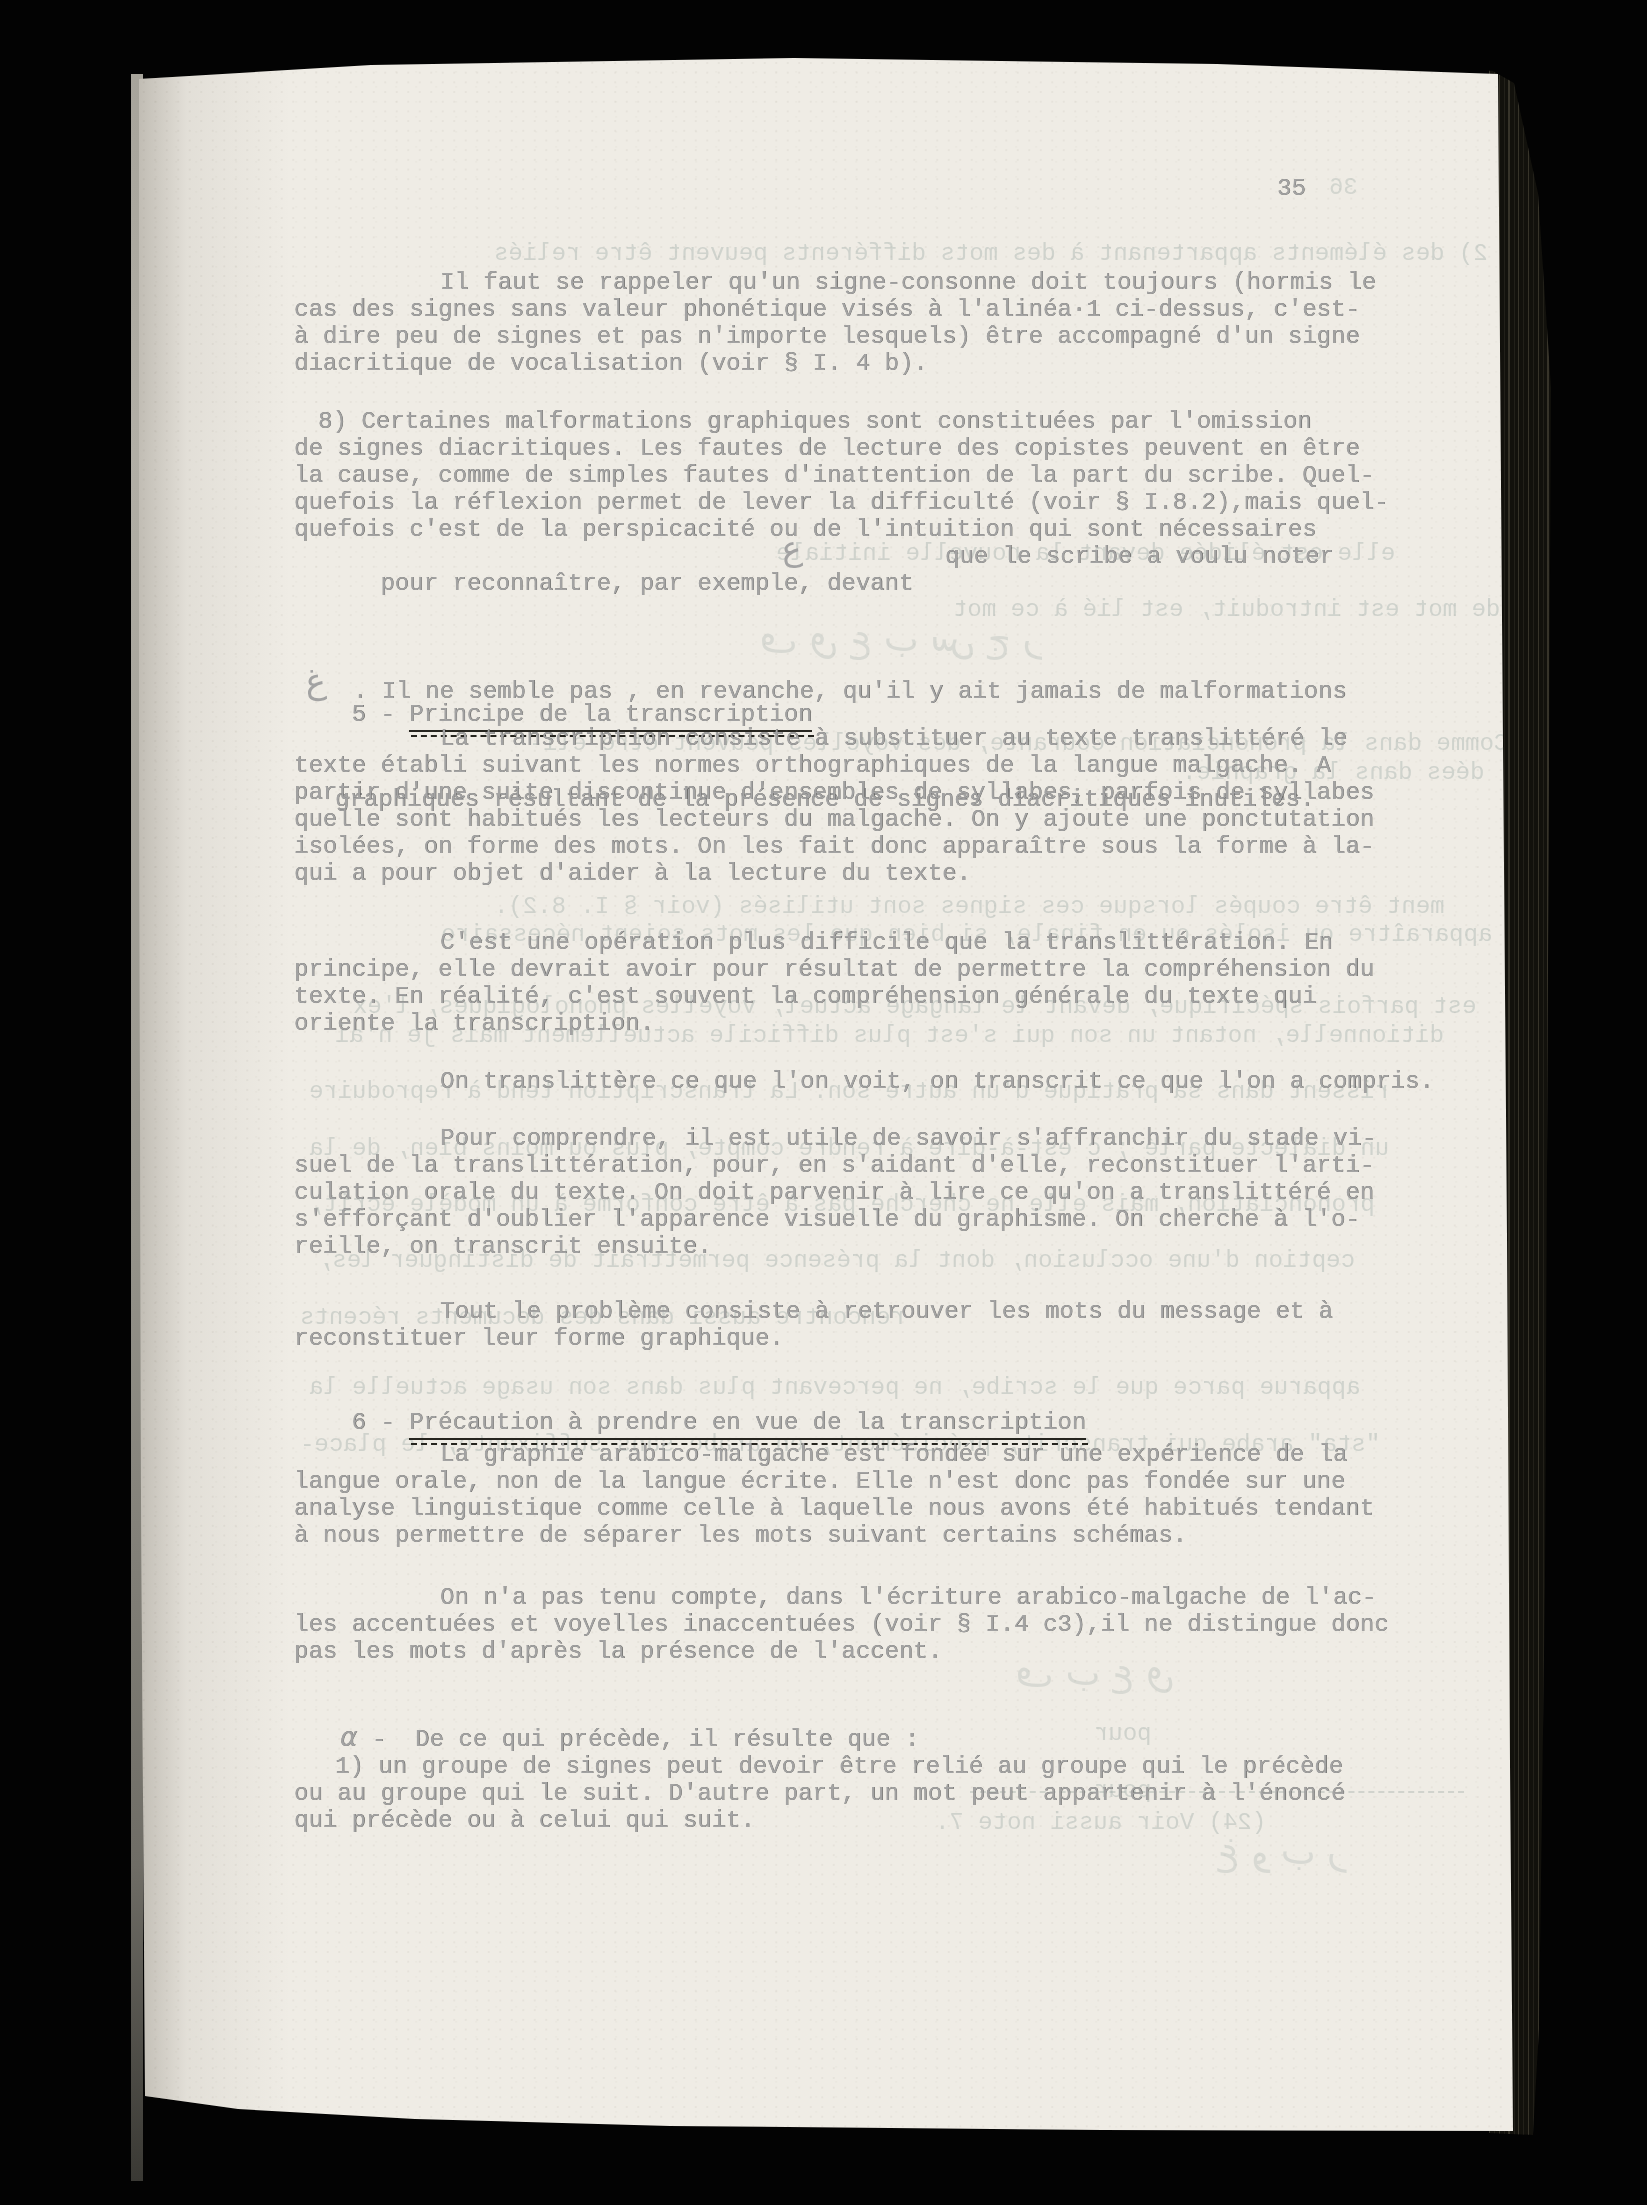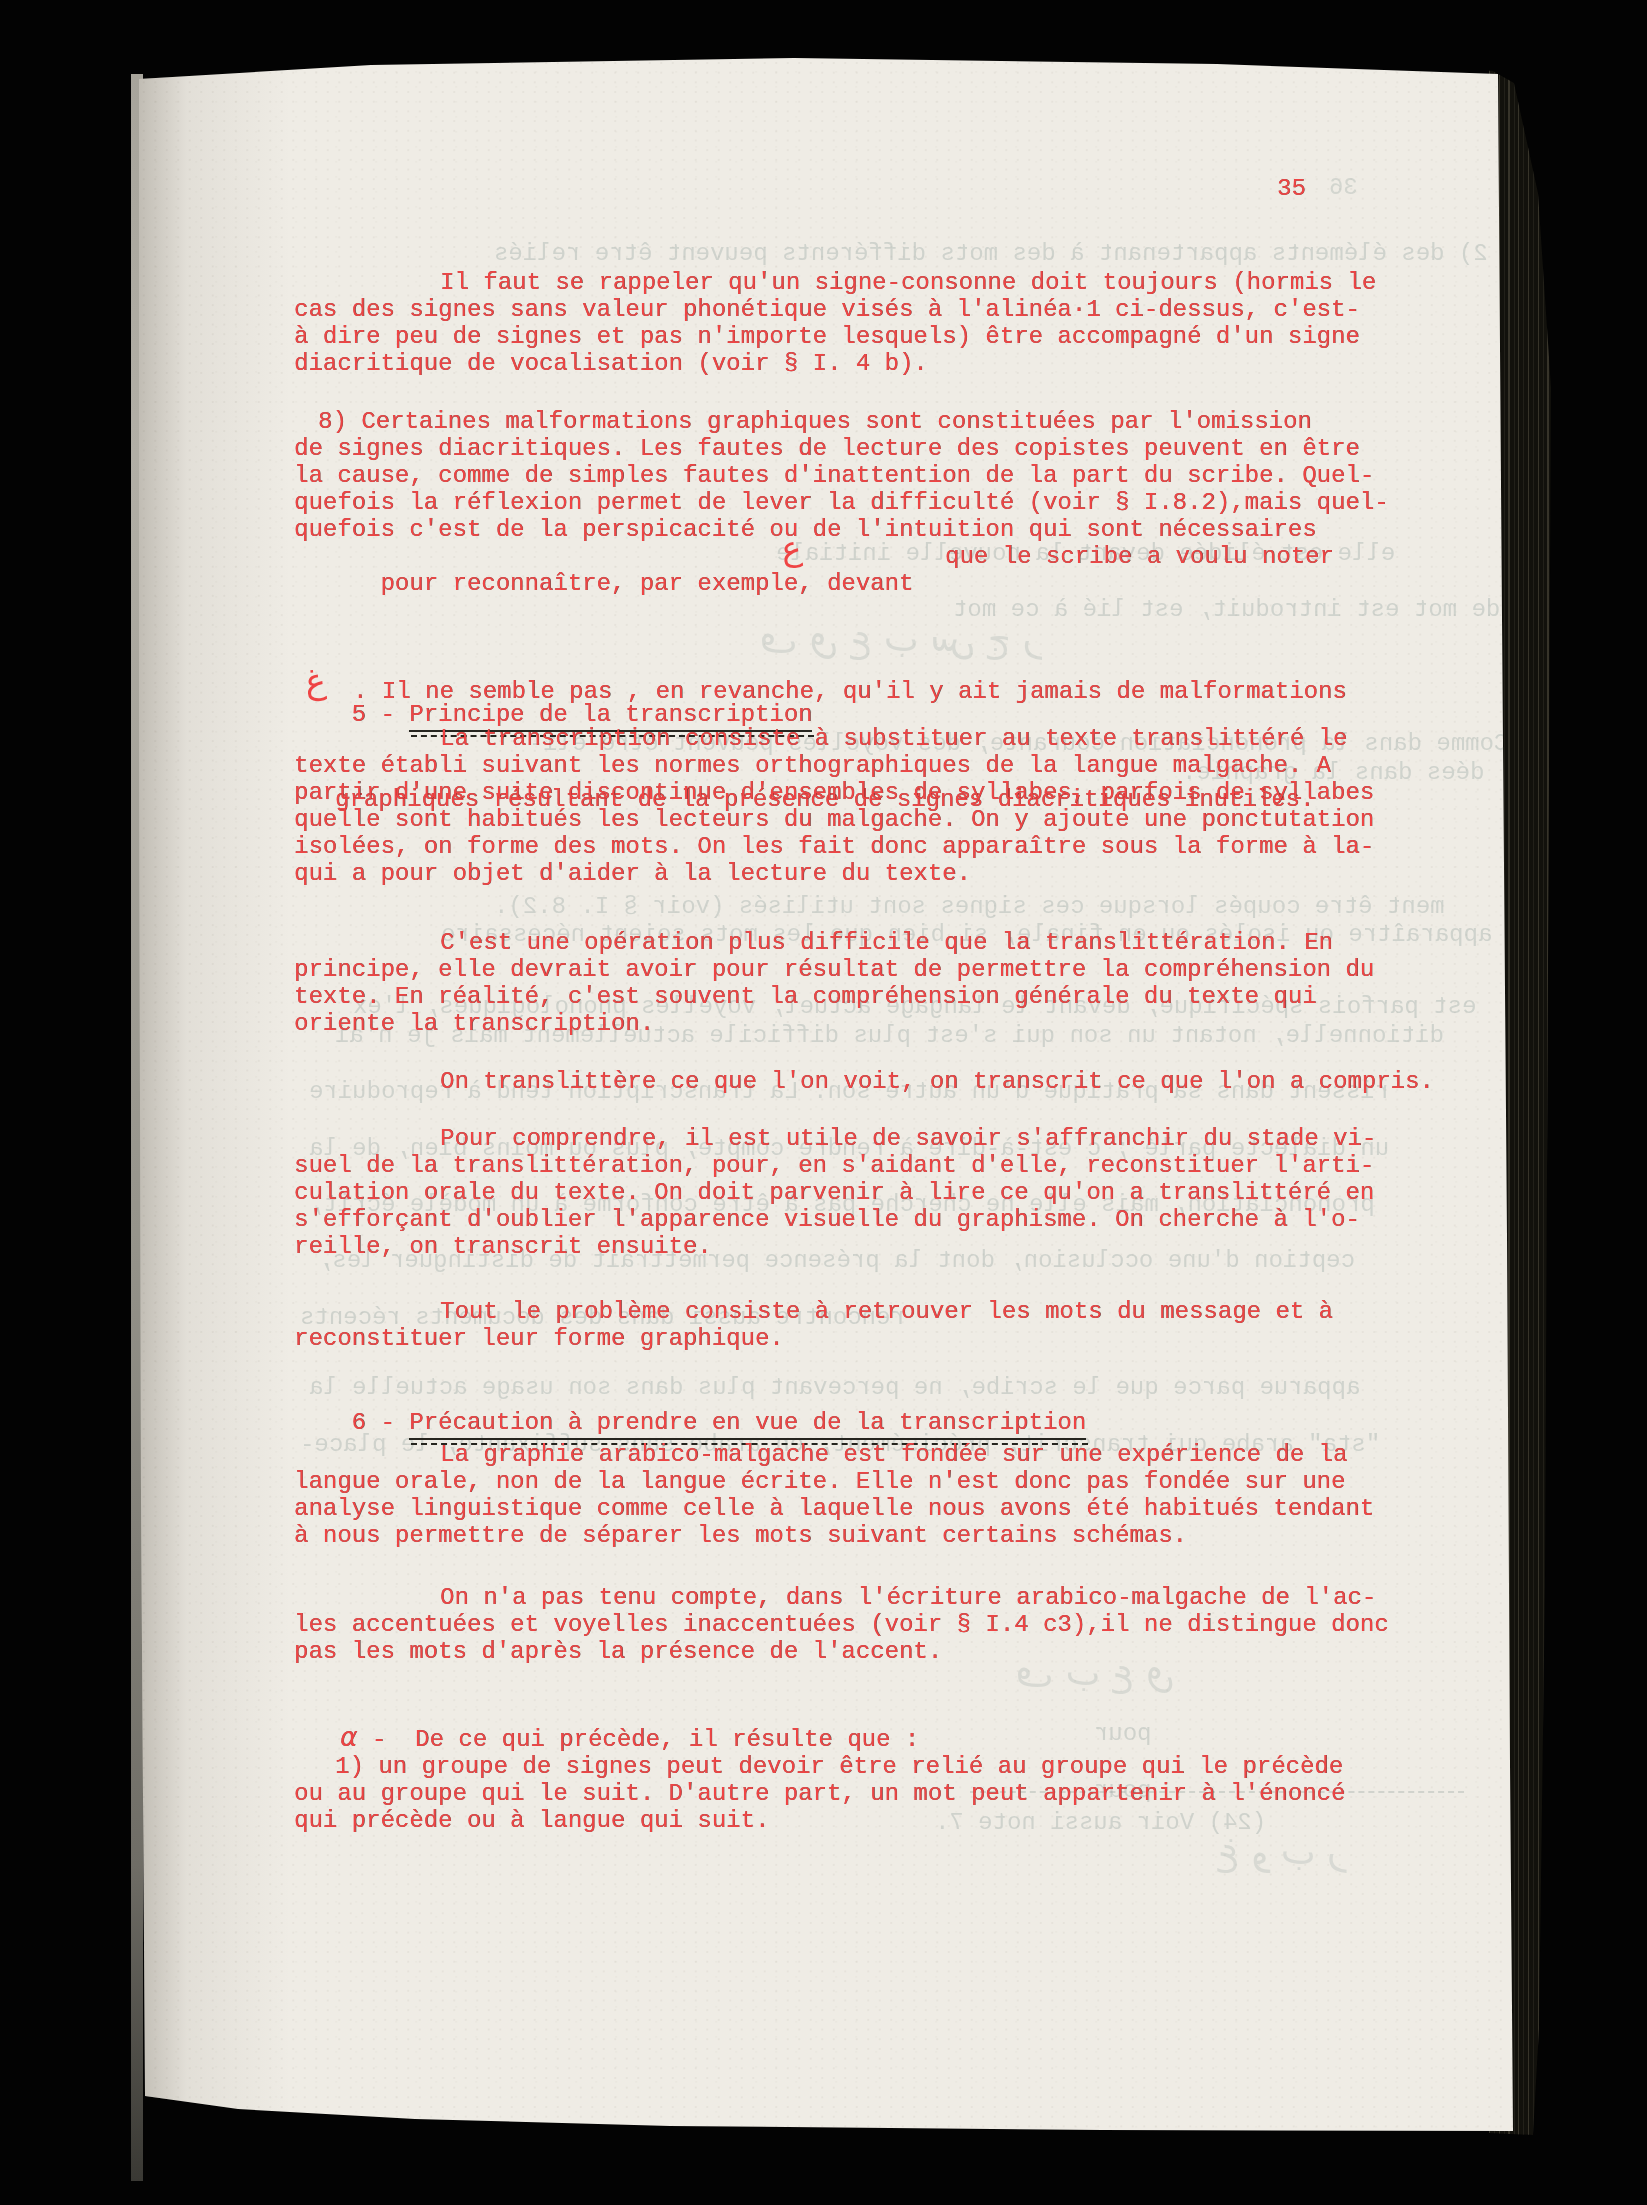--- a/index.html
+++ b/index.html
@@ -72,7 +72,7 @@
   .gh-dash{position:absolute;left:970px;top:1791px;width:494px;height:0;
     border-top:2.2px dashed #8a9a96;opacity:.30;}
   
-  .ink{color:#ef4444;text-shadow:0.3px 0.3px 0 rgba(30,29,27,.75);}
+  .ink{color:#a3a3a3;text-shadow:0.3px 0.3px 0 rgba(30,29,27,.75);}
   .page-number{position:absolute;left:1277px;top:175px;font:24px/27px "Liberation Mono",monospace;}
   .par{position:absolute;left:294px;font:24px/27px "Liberation Mono",monospace;}
   .line{white-space:pre;min-height:27px;}

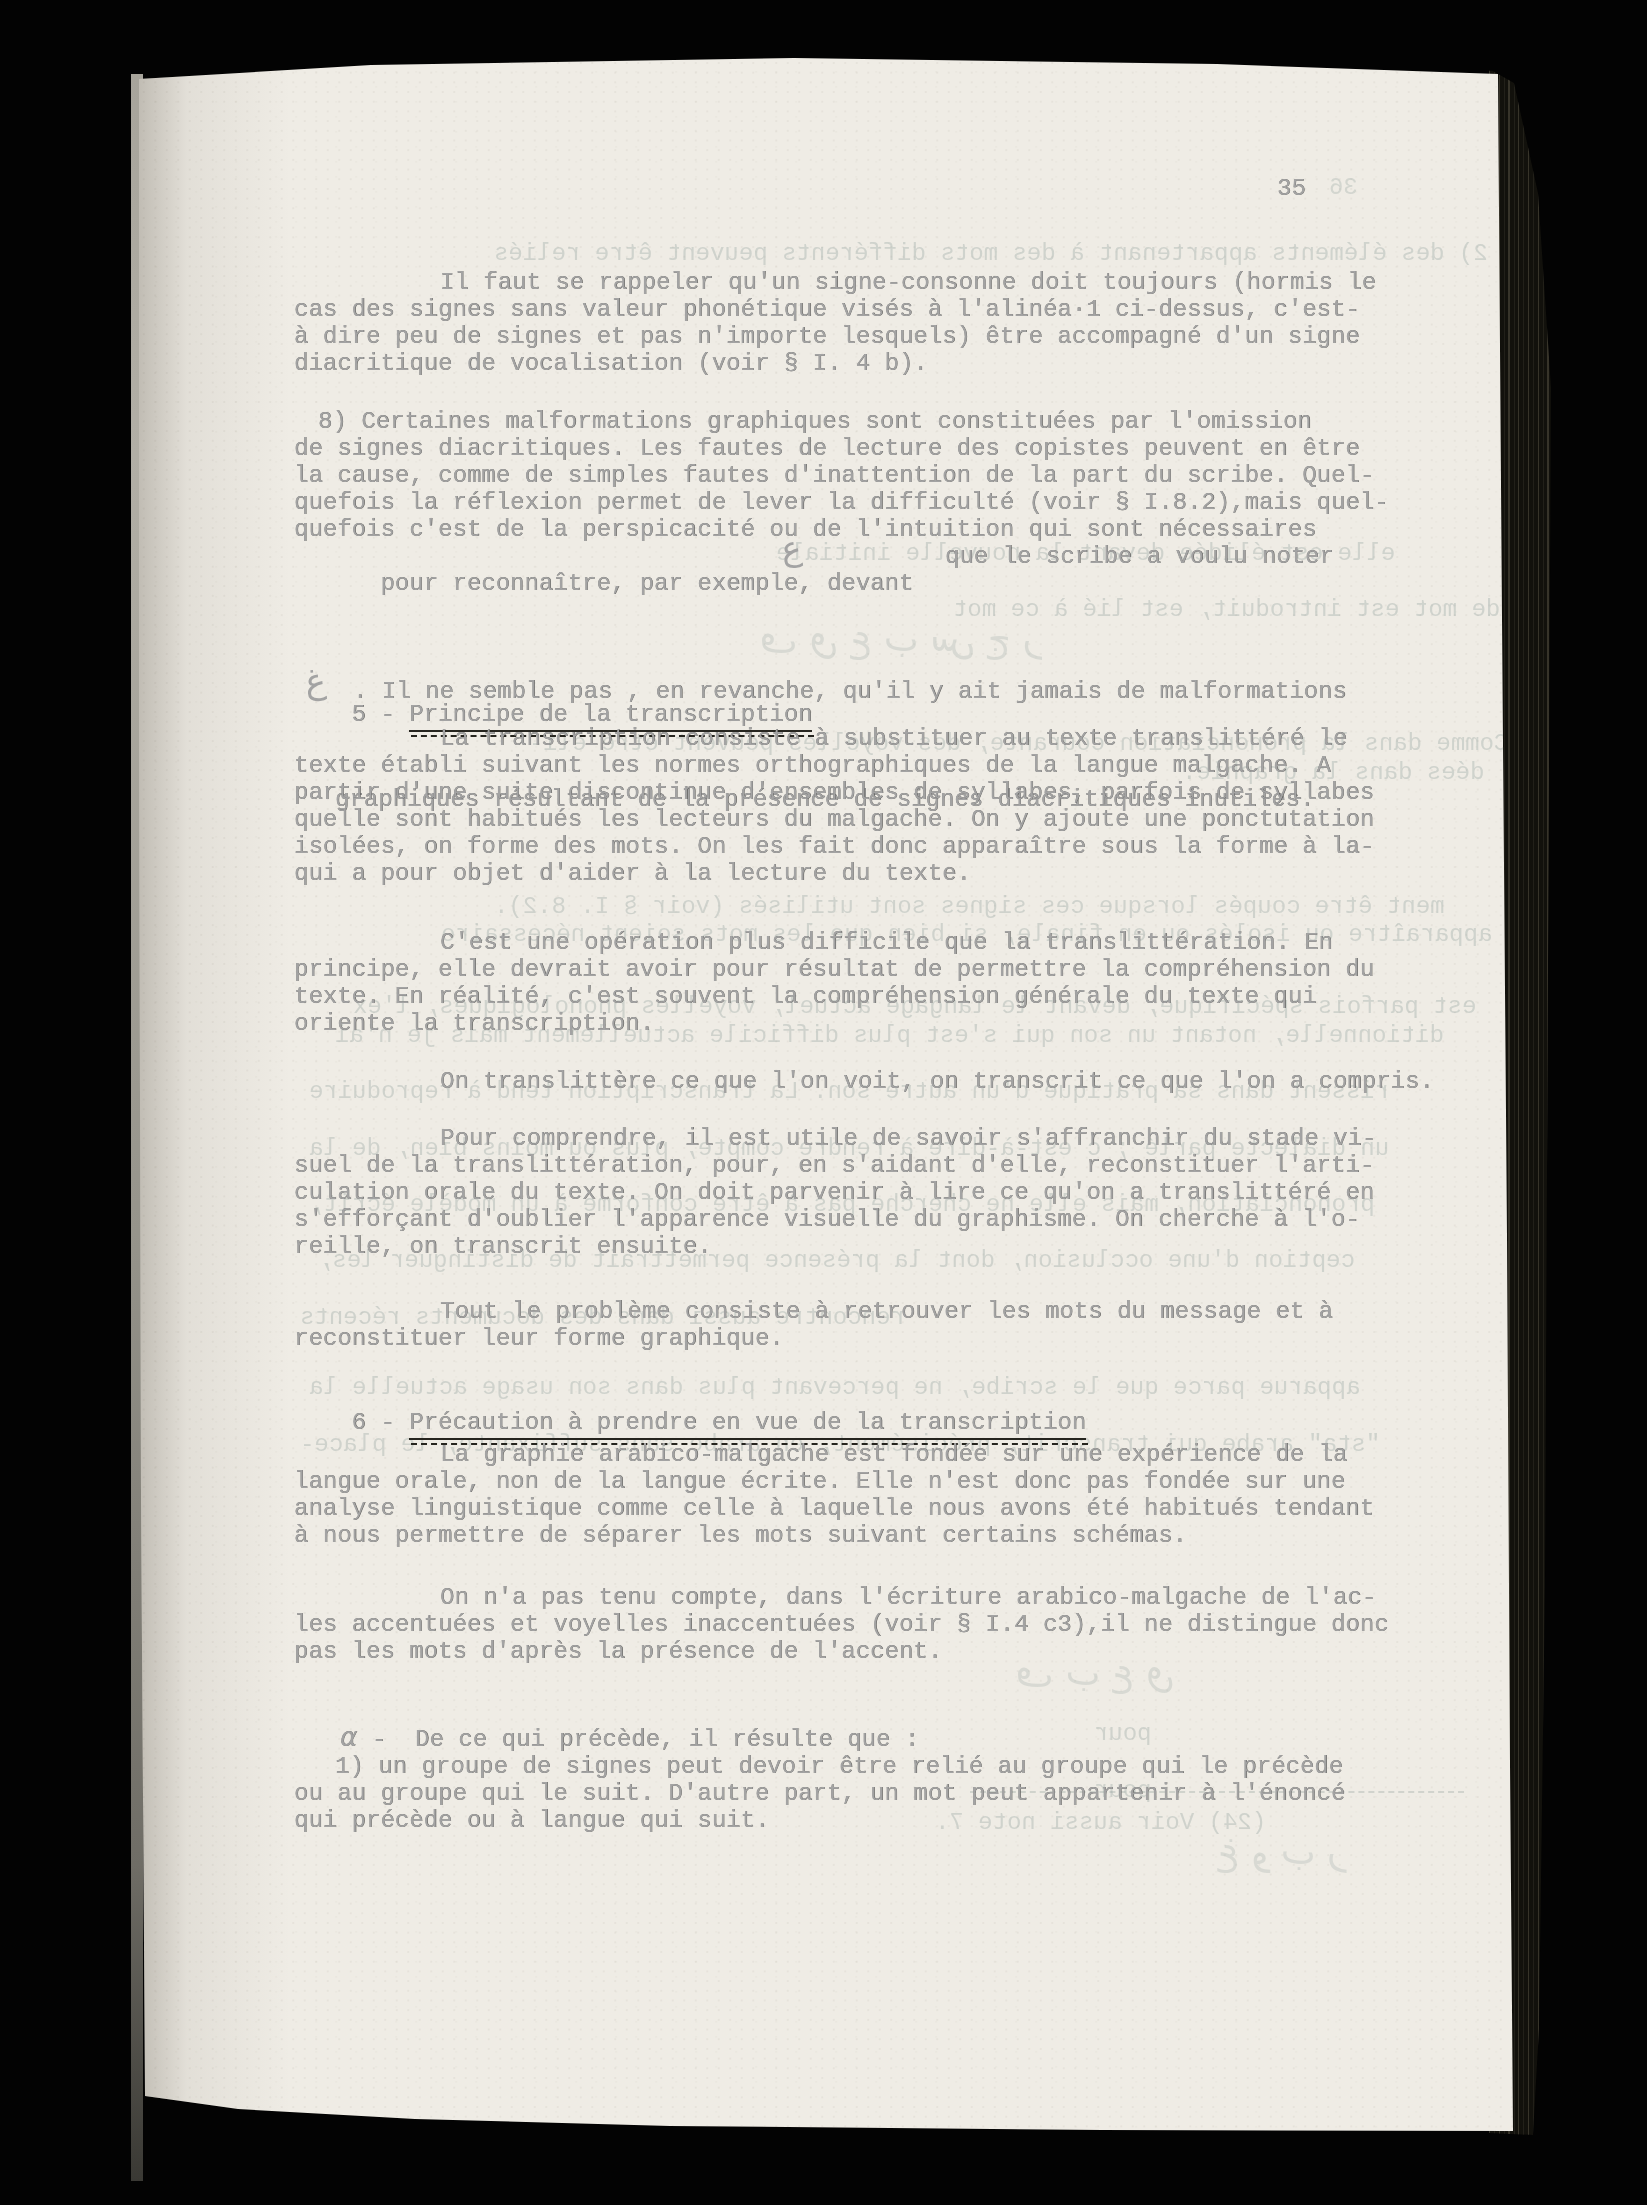--- a/index.html
+++ b/index.html
@@ -226,7 +226,7 @@
     <div class="line ind-a"><span class="alpha">α</span><span> -  De ce qui précède, il résulte que :</span></div>
     <div class="line ind4">1) un groupe de signes peut devoir être relié au groupe qui le précède</div>
     <div class="line">ou au groupe qui le suit. D'autre part, un mot peut appartenir à l'énoncé</div>
-    <div class="line">qui précède ou à langue qui suit.</div>
+    <div class="line">qui précède ou à celui qui suit.</div>
   </div>
 </div>
 

